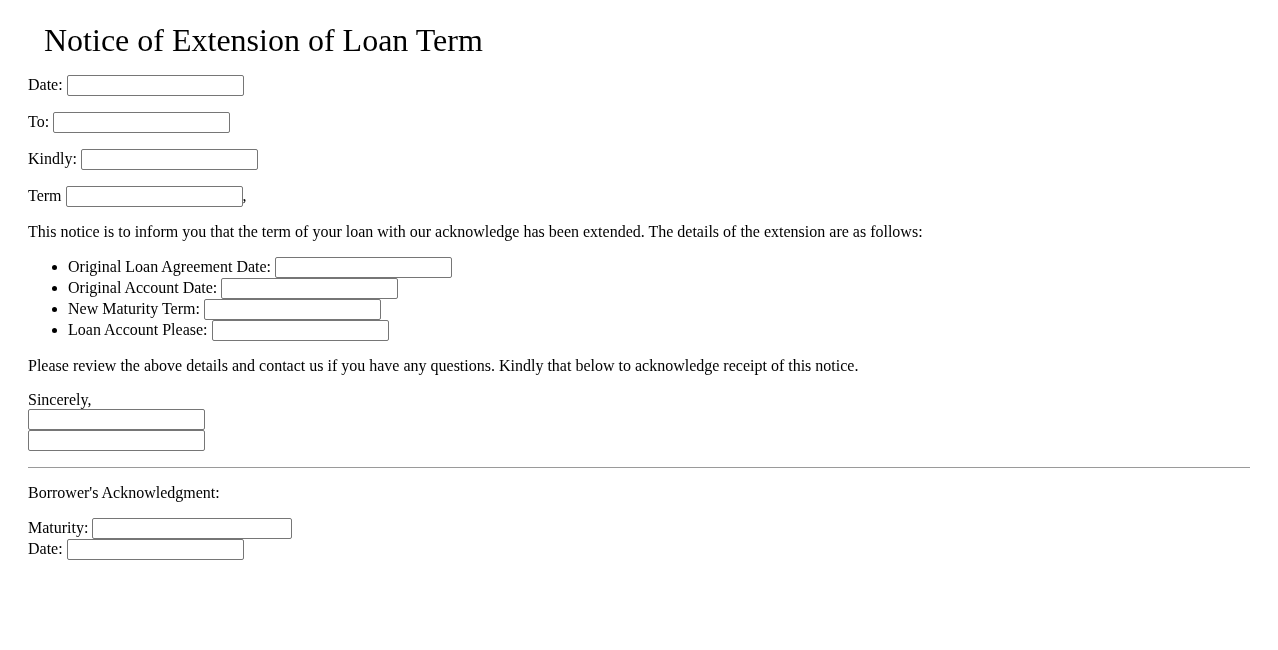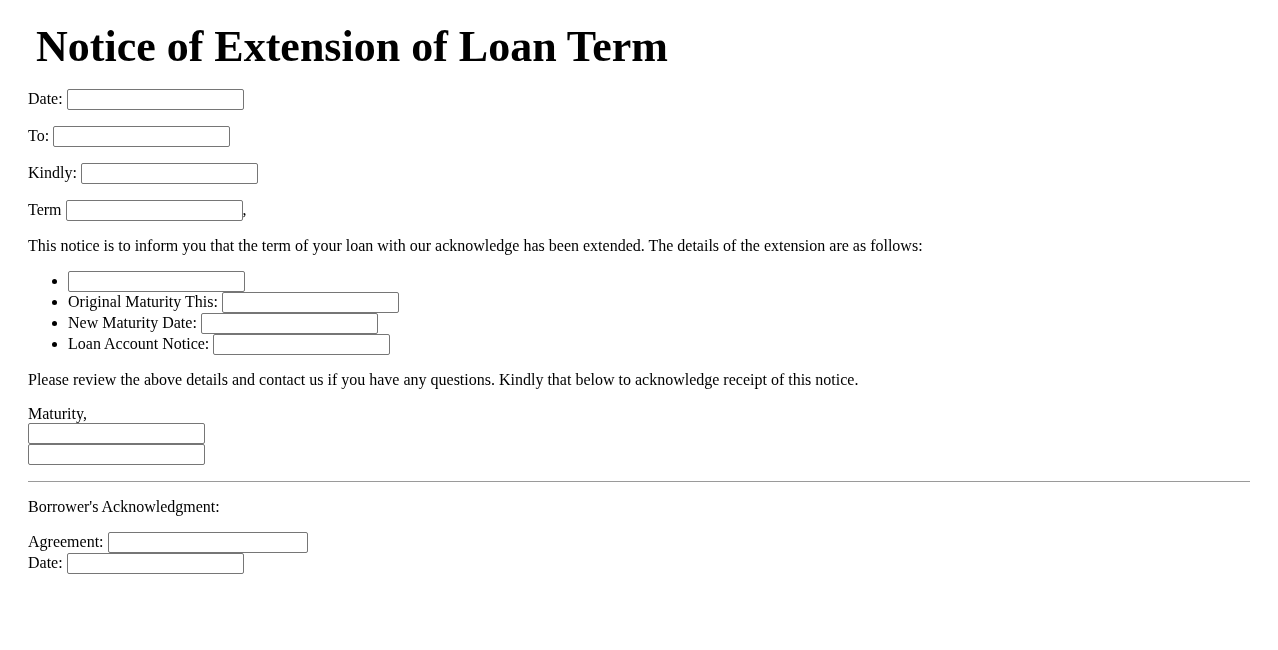--- a/index.html
+++ b/index.html
@@ -11,9 +11,9 @@
     width: 1222px;
   }
   h1 {
-    font-size: 44px;
-    font-weight: bold;
-    margin: 18px 0 14px 8px;
+    font-size: 32px;
+    font-weight: normal;
+    margin: 18px 0 14px 16px;
     line-height: 1.15;
   }
   p { margin: 16px 0; line-height: normal; }

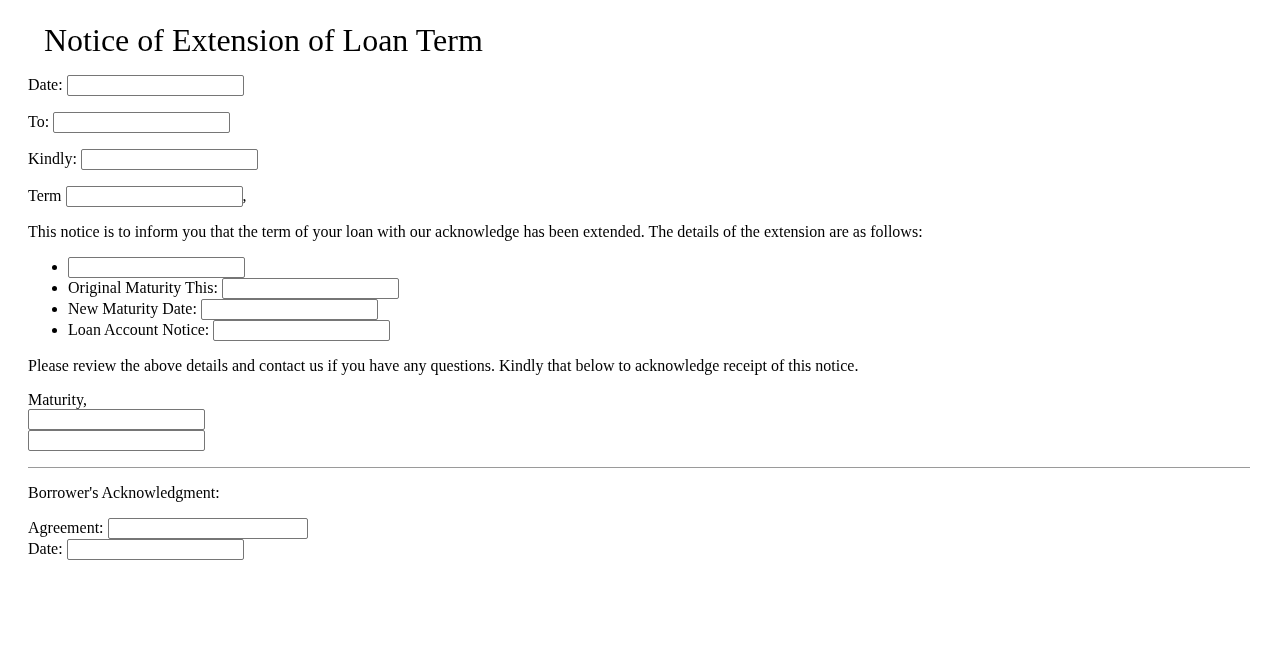--- a/index.html
+++ b/index.html
@@ -70,6 +70,7 @@
 
 <ul>
   <li>
+    <span class="label">Original Loan Agreement Date:</span>
     <input type="text" value="" style="">
   </li>
   <li>

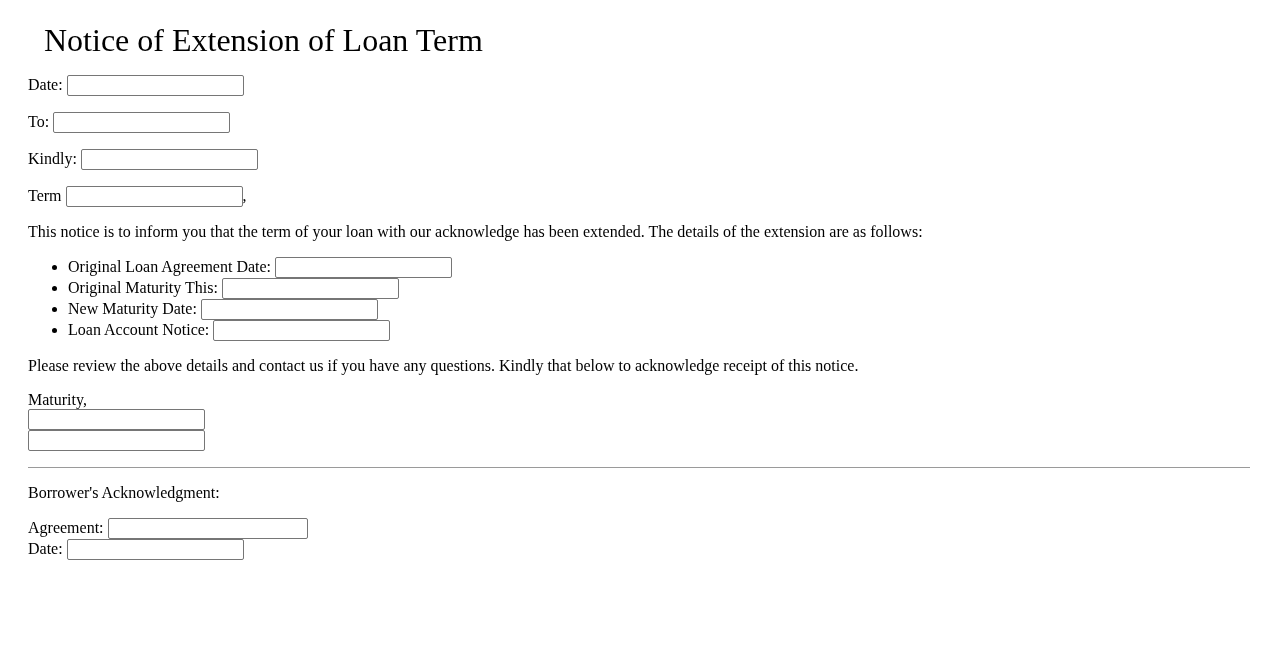--- a/index.html
+++ b/index.html
@@ -74,7 +74,7 @@
     <input type="text" value="" style="">
   </li>
   <li>
-    <span class="label">Original Maturity This:</span>
+    <span class="label">Original Account Date:</span>
     <input type="text" value="" style="">
   </li>
   <li>

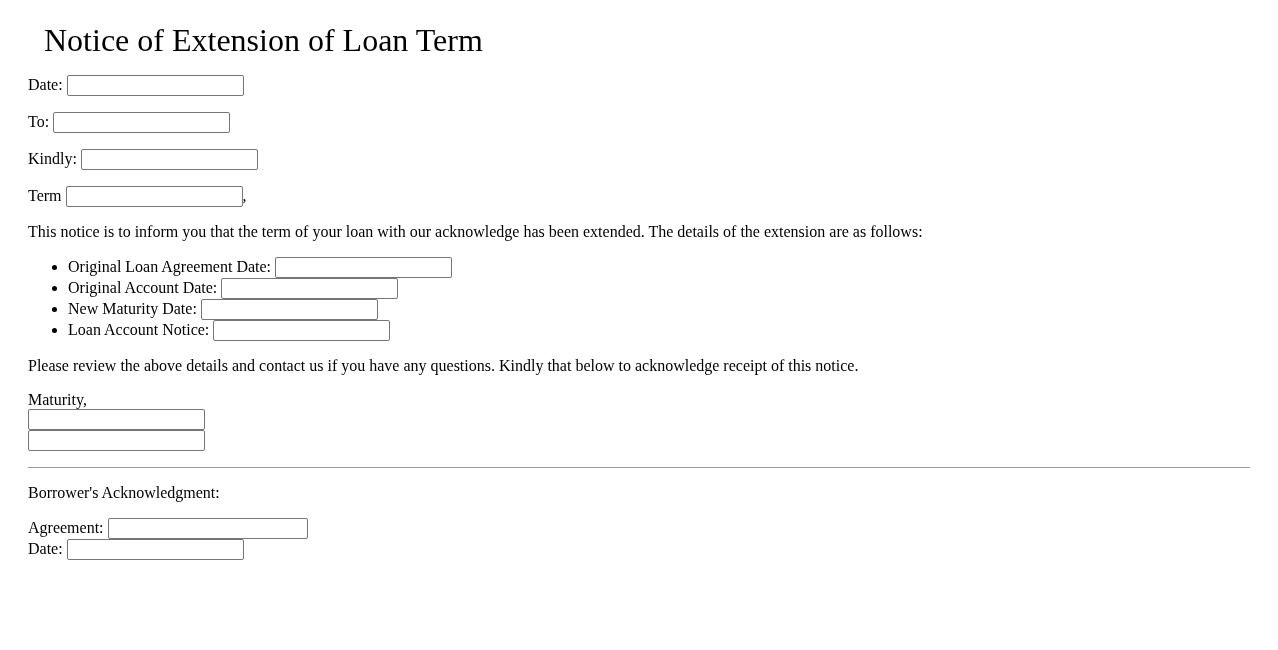--- a/index.html
+++ b/index.html
@@ -78,7 +78,7 @@
     <input type="text" value="" style="">
   </li>
   <li>
-    <span class="label">New Maturity Date:</span>
+    <span class="label">New Maturity Term:</span>
     <input type="text" value="" style="">
   </li>
   <li>

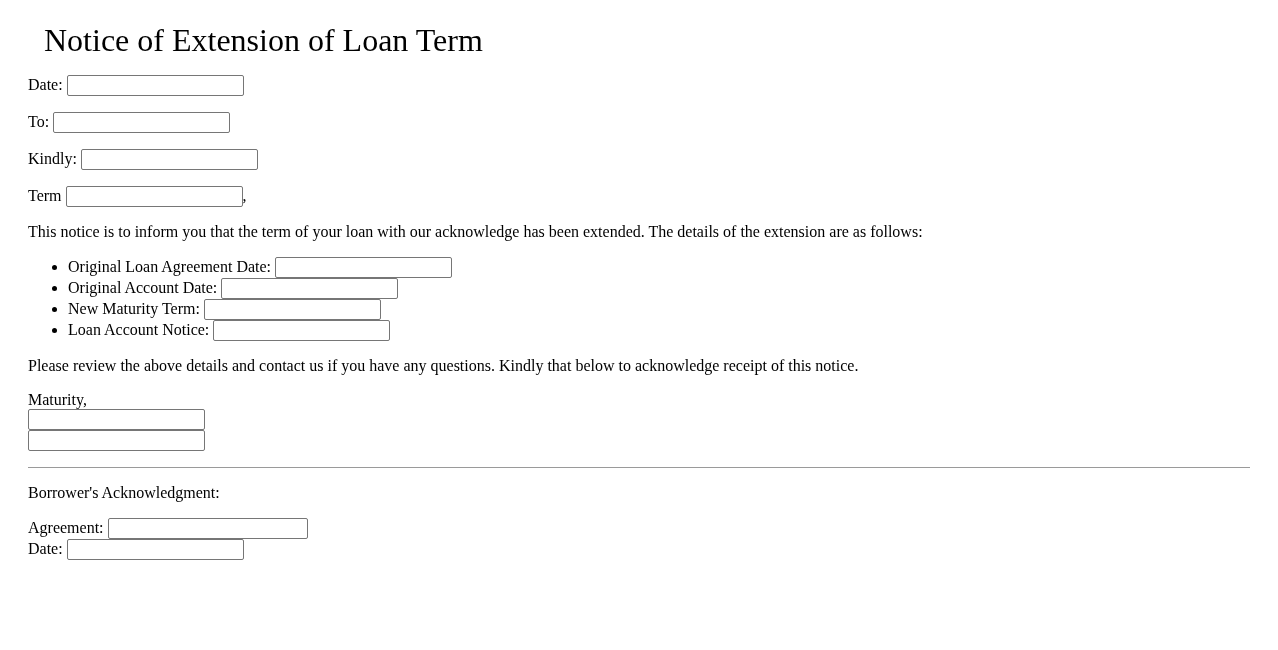--- a/index.html
+++ b/index.html
@@ -82,7 +82,7 @@
     <input type="text" value="" style="">
   </li>
   <li>
-    <span class="label">Loan Account Notice:</span>
+    <span class="label">Loan Account Please:</span>
     <input type="text" value="" style="">
   </li>
 </ul>

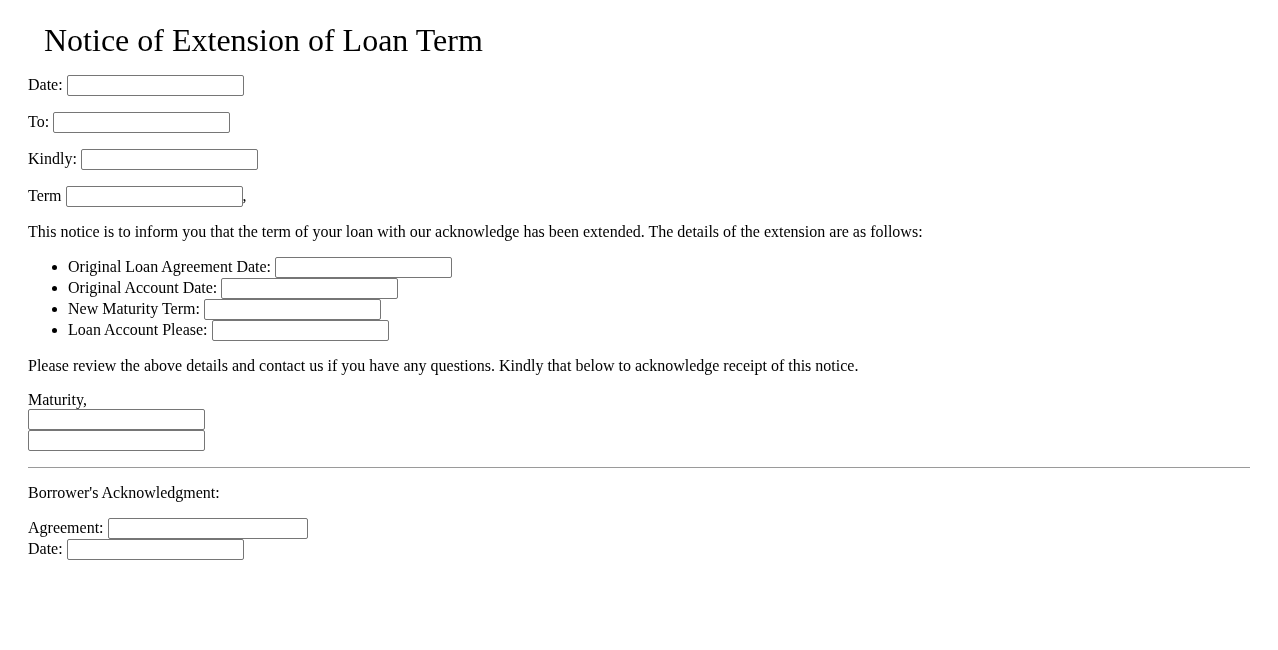--- a/index.html
+++ b/index.html
@@ -90,7 +90,7 @@
 <p>Please review the above details and contact us if you have any questions. Kindly that below to acknowledge receipt of this notice.</p>
 
 <p>
-  <span>Maturity,</span><br>
+  <span>Sincerely,</span><br>
   <input type="text" value="" style=""><br>
   <input type="text" value="" style="">
 </p>

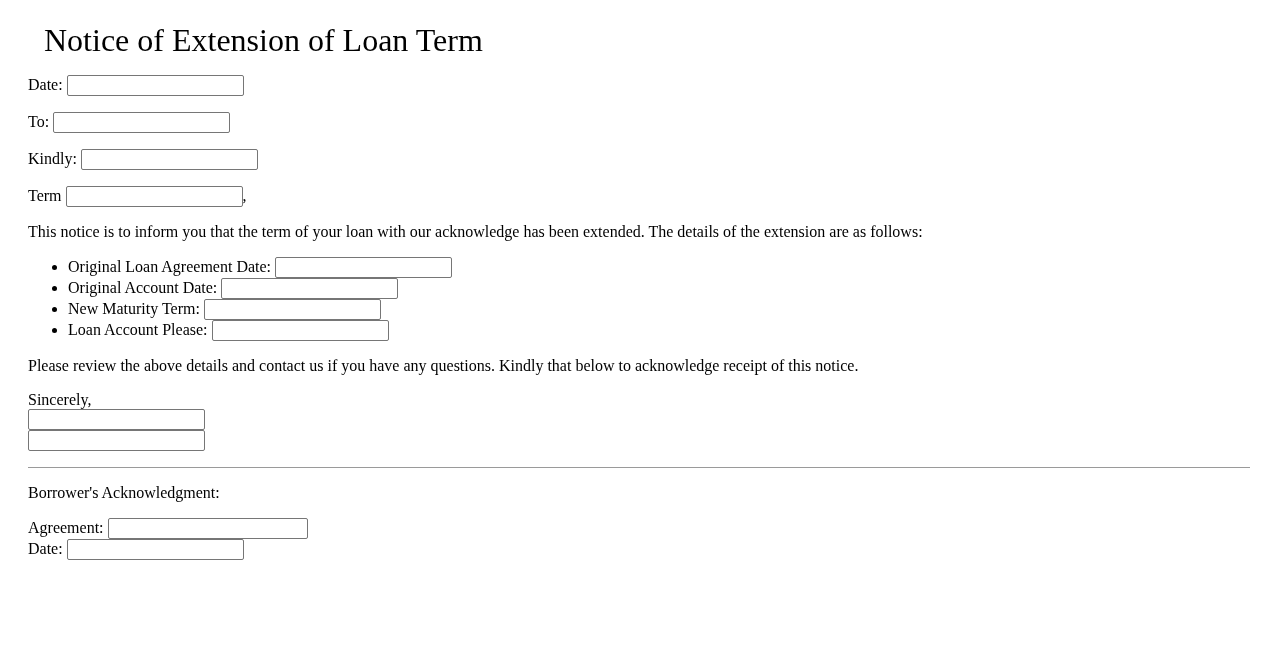--- a/index.html
+++ b/index.html
@@ -100,7 +100,7 @@
 <p>Borrower's Acknowledgment:</p>
 
 <p>
-  <span class="label">Agreement:</span>
+  <span class="label">Maturity:</span>
   <input type="text" class="wide" value="" style=""><br>
   <span class="label">Date:</span>
   <input type="text" value="" style="">

